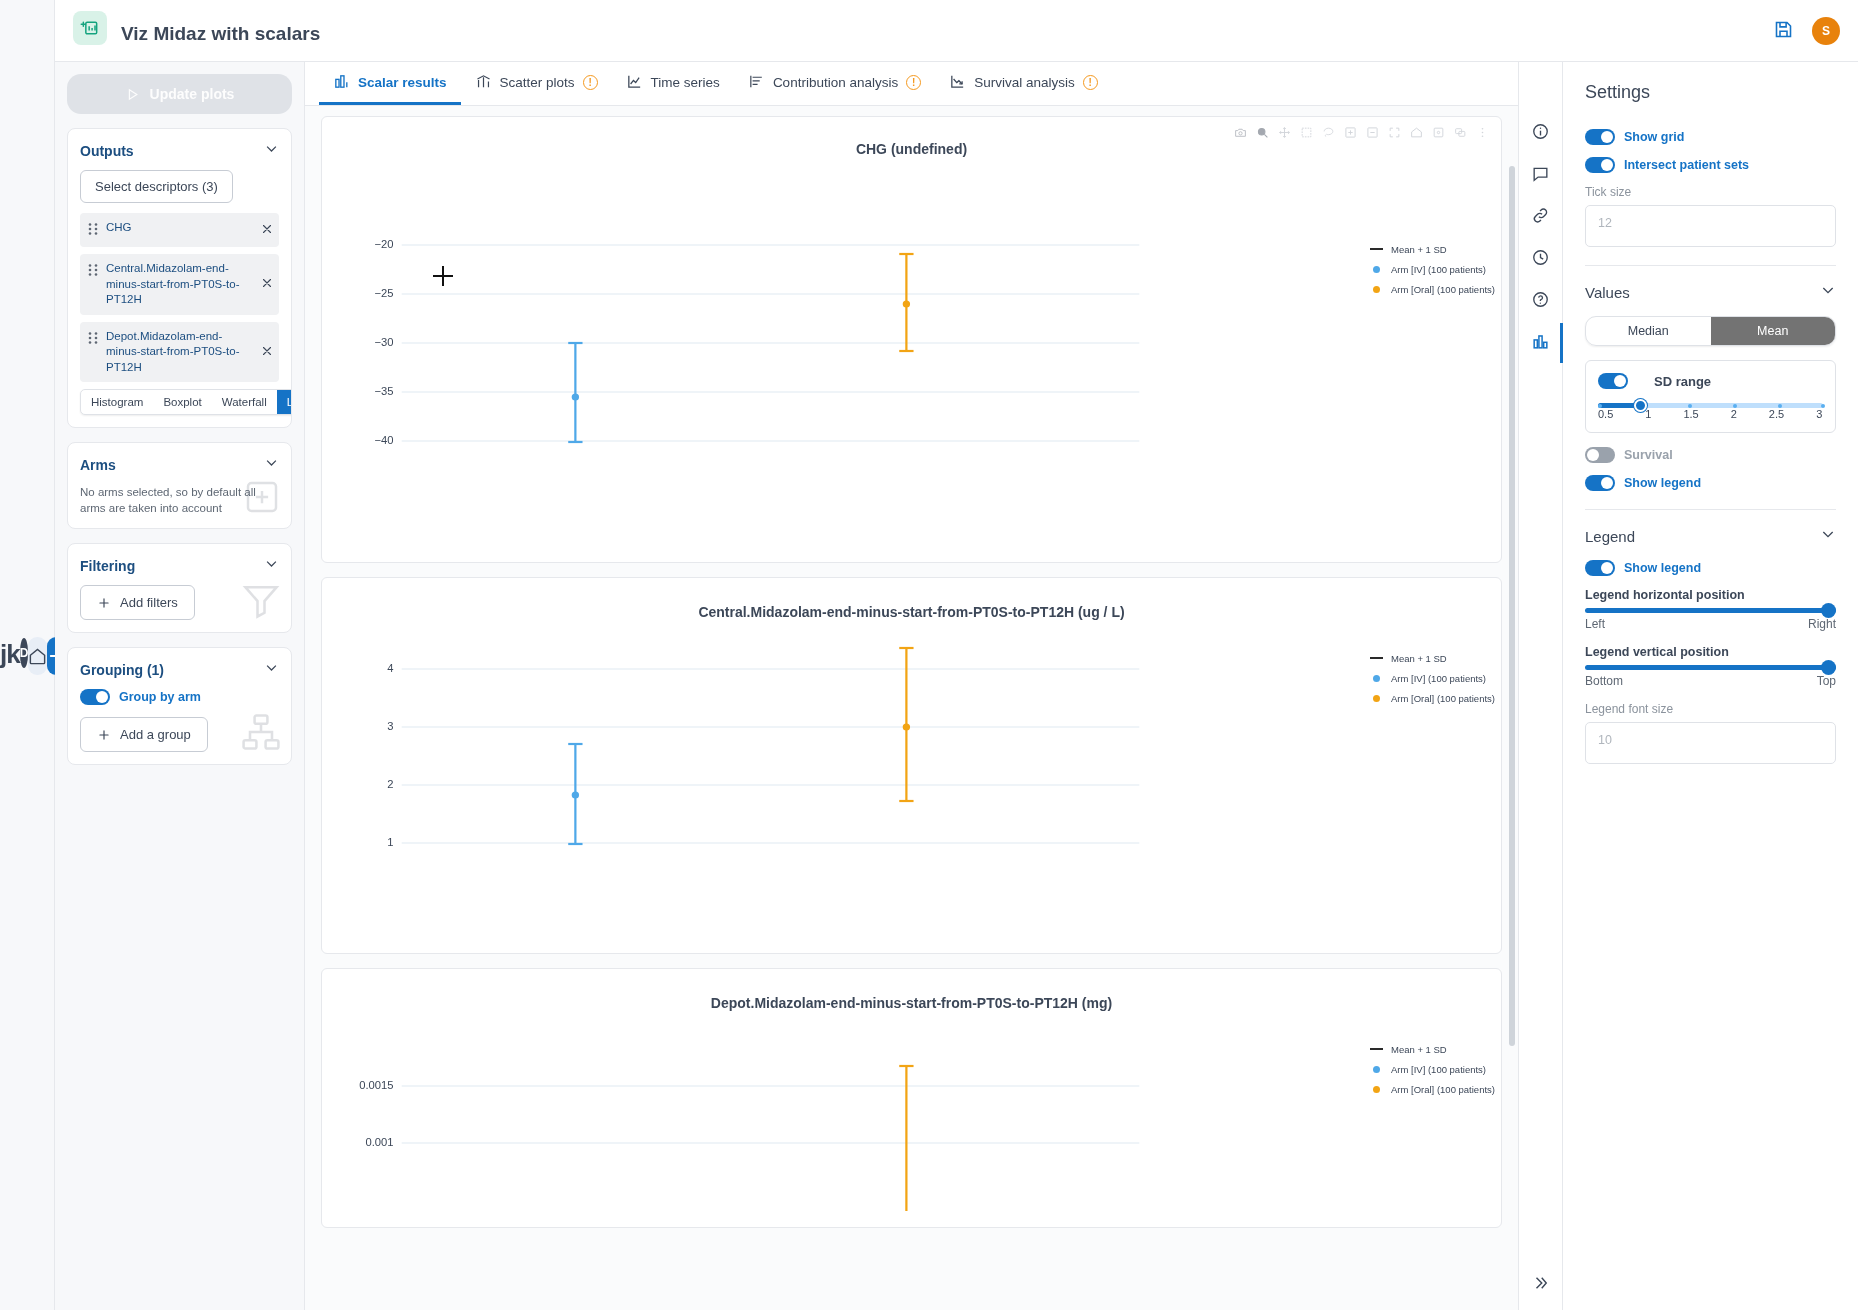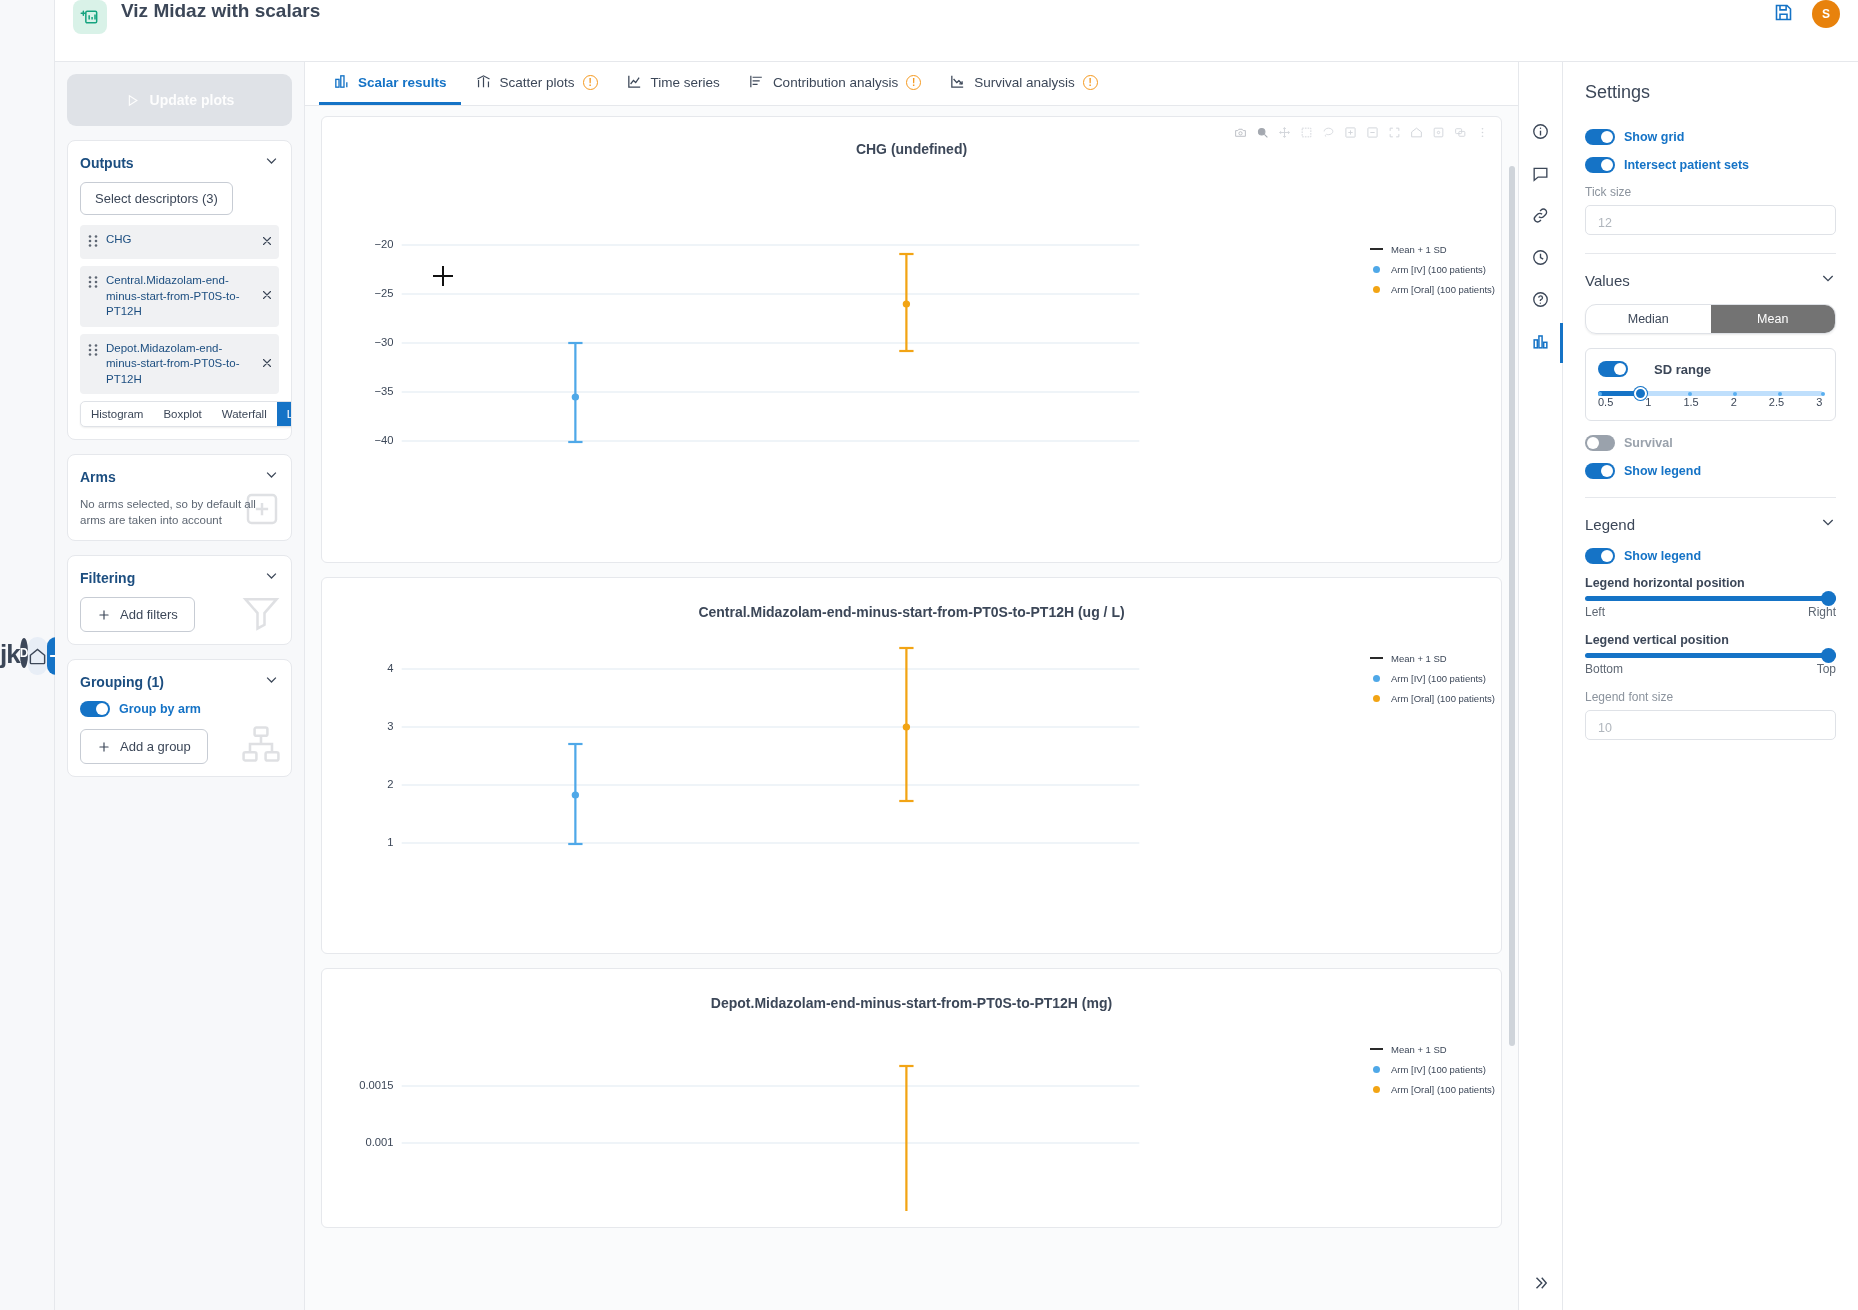--- a/index.html
+++ b/index.html
@@ -43,7 +43,7 @@
   .main-col { flex: 1 1 auto; display: flex; flex-direction: column; height: 1310px; }
   .topbar {
     height: 62px; background: #fff; border-bottom: 1px solid #e6e8ec;
-    display: flex; align-items: flex-start; padding: 0 18px; flex: 0 0 62px;
+    display: flex; align-items: flex-end; padding: 16px 18px; flex: 0 0 62px;
   }
   .app-icon {
     width: 34px; height: 34px; border-radius: 8px; background: #d9f2e8;

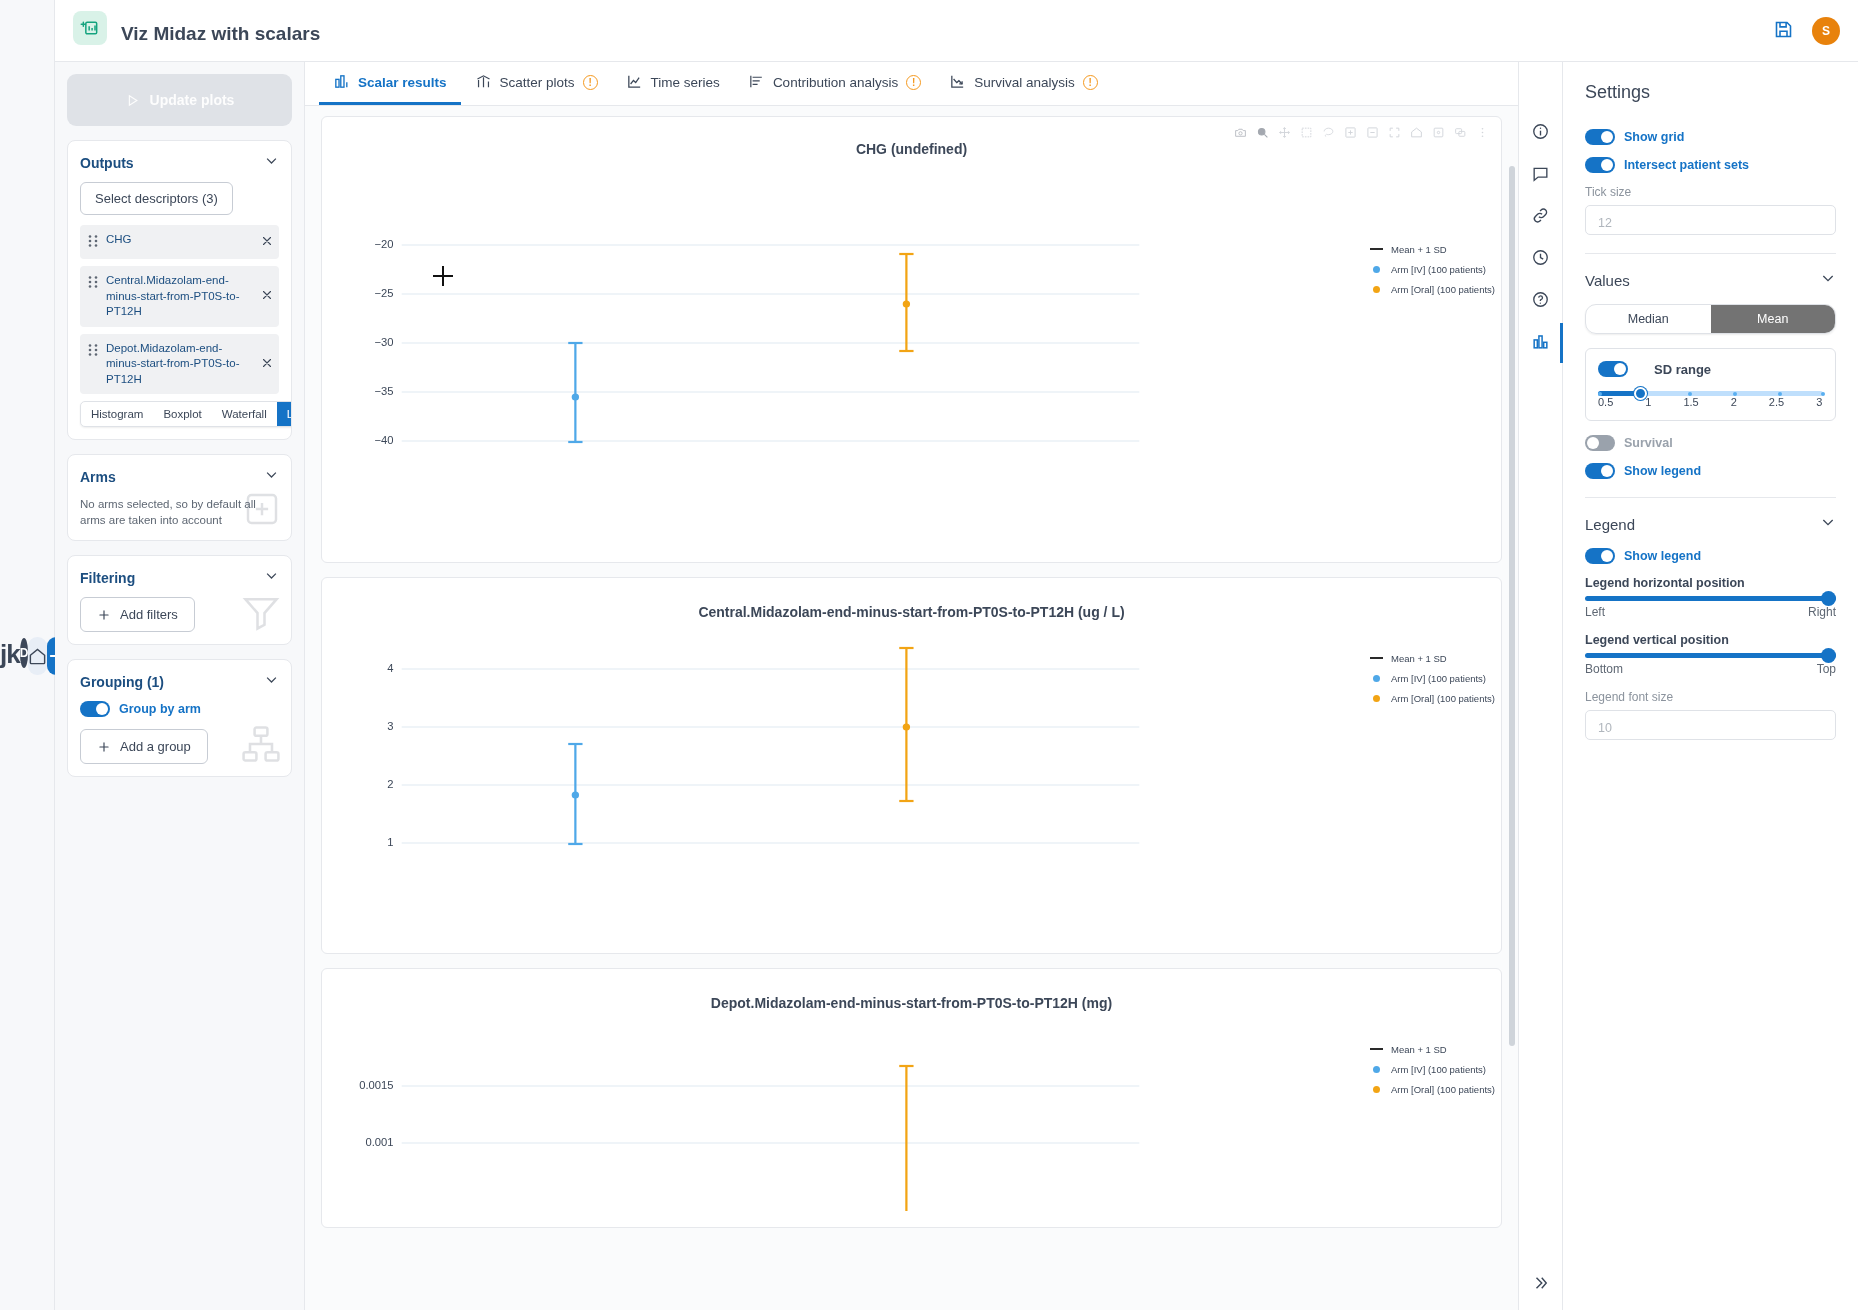--- a/index.html
+++ b/index.html
@@ -67,7 +67,7 @@
     overflow: hidden;
   }
   .update-btn {
-    width: 100%; height: 52px; border-radius: 9px; background: #dfe2e7;
+    width: 100%; height: 40px; border-radius: 14px; background: #dfe2e7;
     color: #fdfdfd; font-size: 14px; font-weight: 700;
     display: flex; align-items: center; justify-content: center; gap: 10px;
     margin-bottom: 14px; border: none; cursor: default;

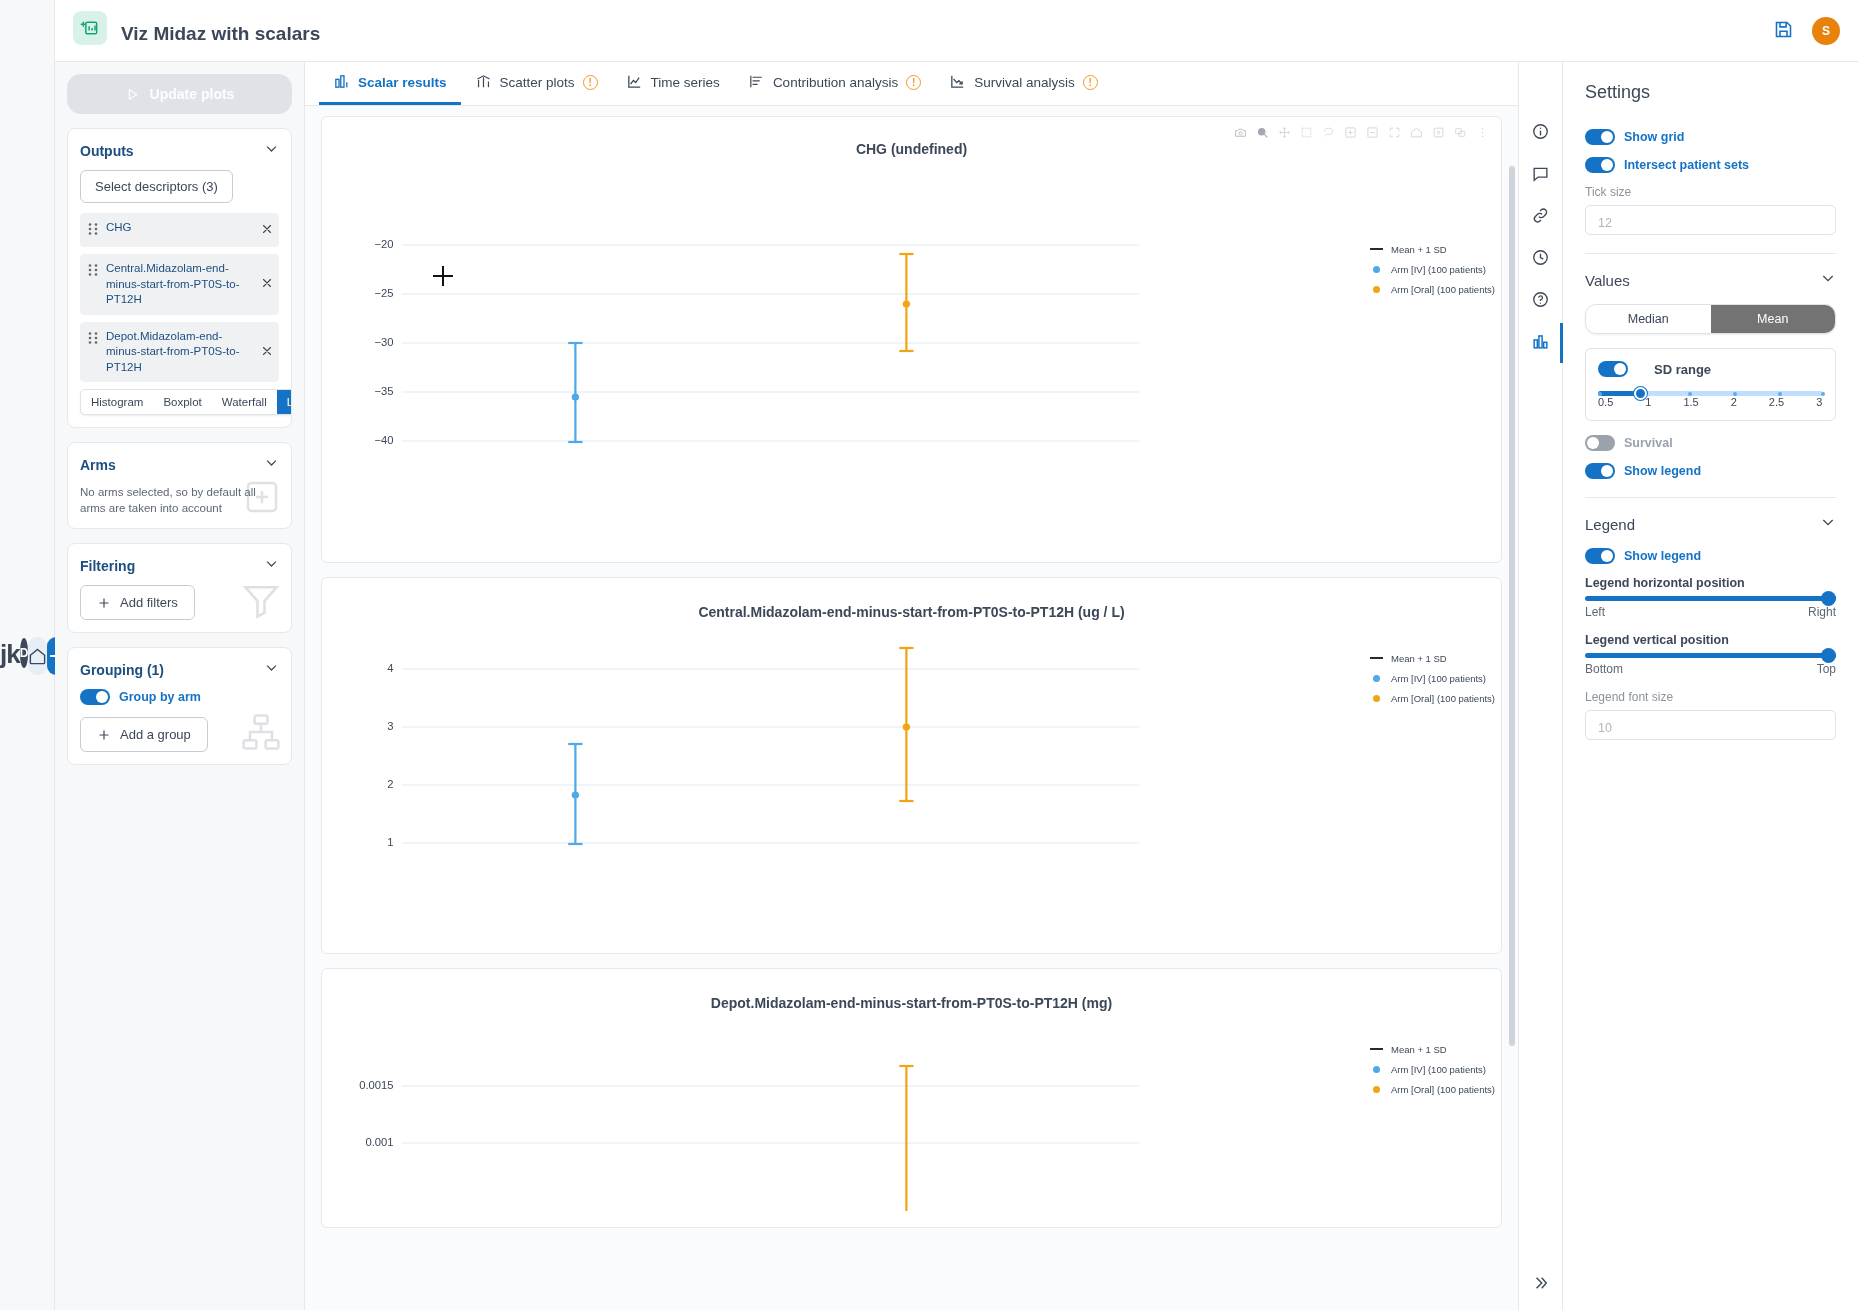--- a/index.html
+++ b/index.html
@@ -185,7 +185,7 @@
   .field-label { font-size: 12px; color: #8b939d; margin-bottom: 6px; }
   .field-label.dark { color: #3c4758; font-size: 12.5px; font-weight: 700; }
   .input-box {
-    width: 100%; height: 30px; border: 1px solid #dfe2e7; border-radius: 5px;
+    width: 100%; height: 42px; border: 1px solid #dfe2e7; border-radius: 5px;
     font-size: 12.5px; color: #b0b6bd; padding: 0 12px; line-height: 34px;
   }
   .mm-toggle {

